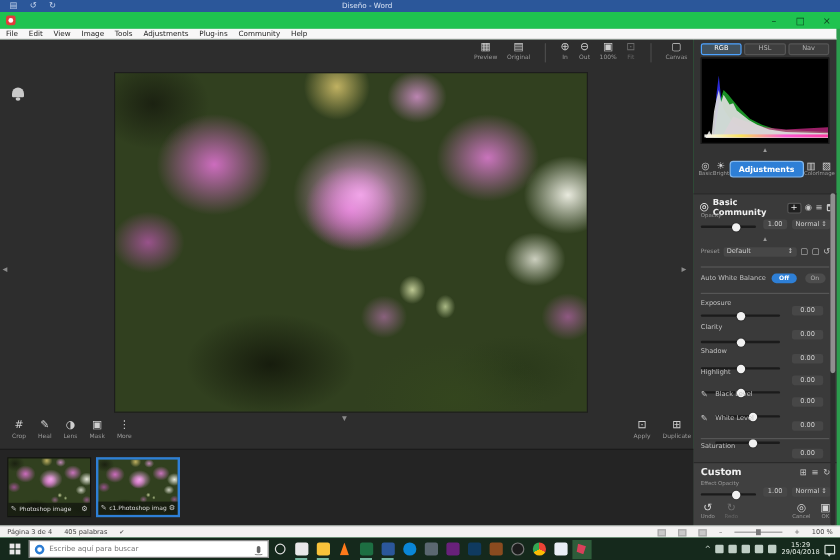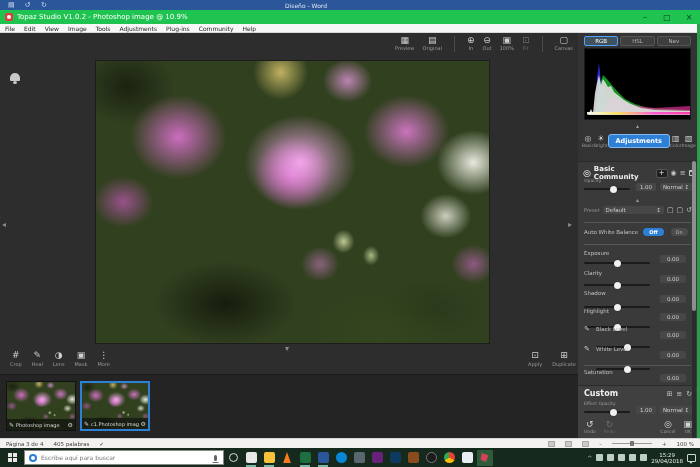--- a/index.html
+++ b/index.html
@@ -144,7 +144,6 @@
 
   <div class="ab titlebar">
     <span class="tlogo"></span>
-    <span>Topaz Studio V1.0.2 - Photoshop image @ 10.9%</span>
     <span class="sp"></span>
     <span class="wctl">–</span>
     <span class="wctl">□</span>

